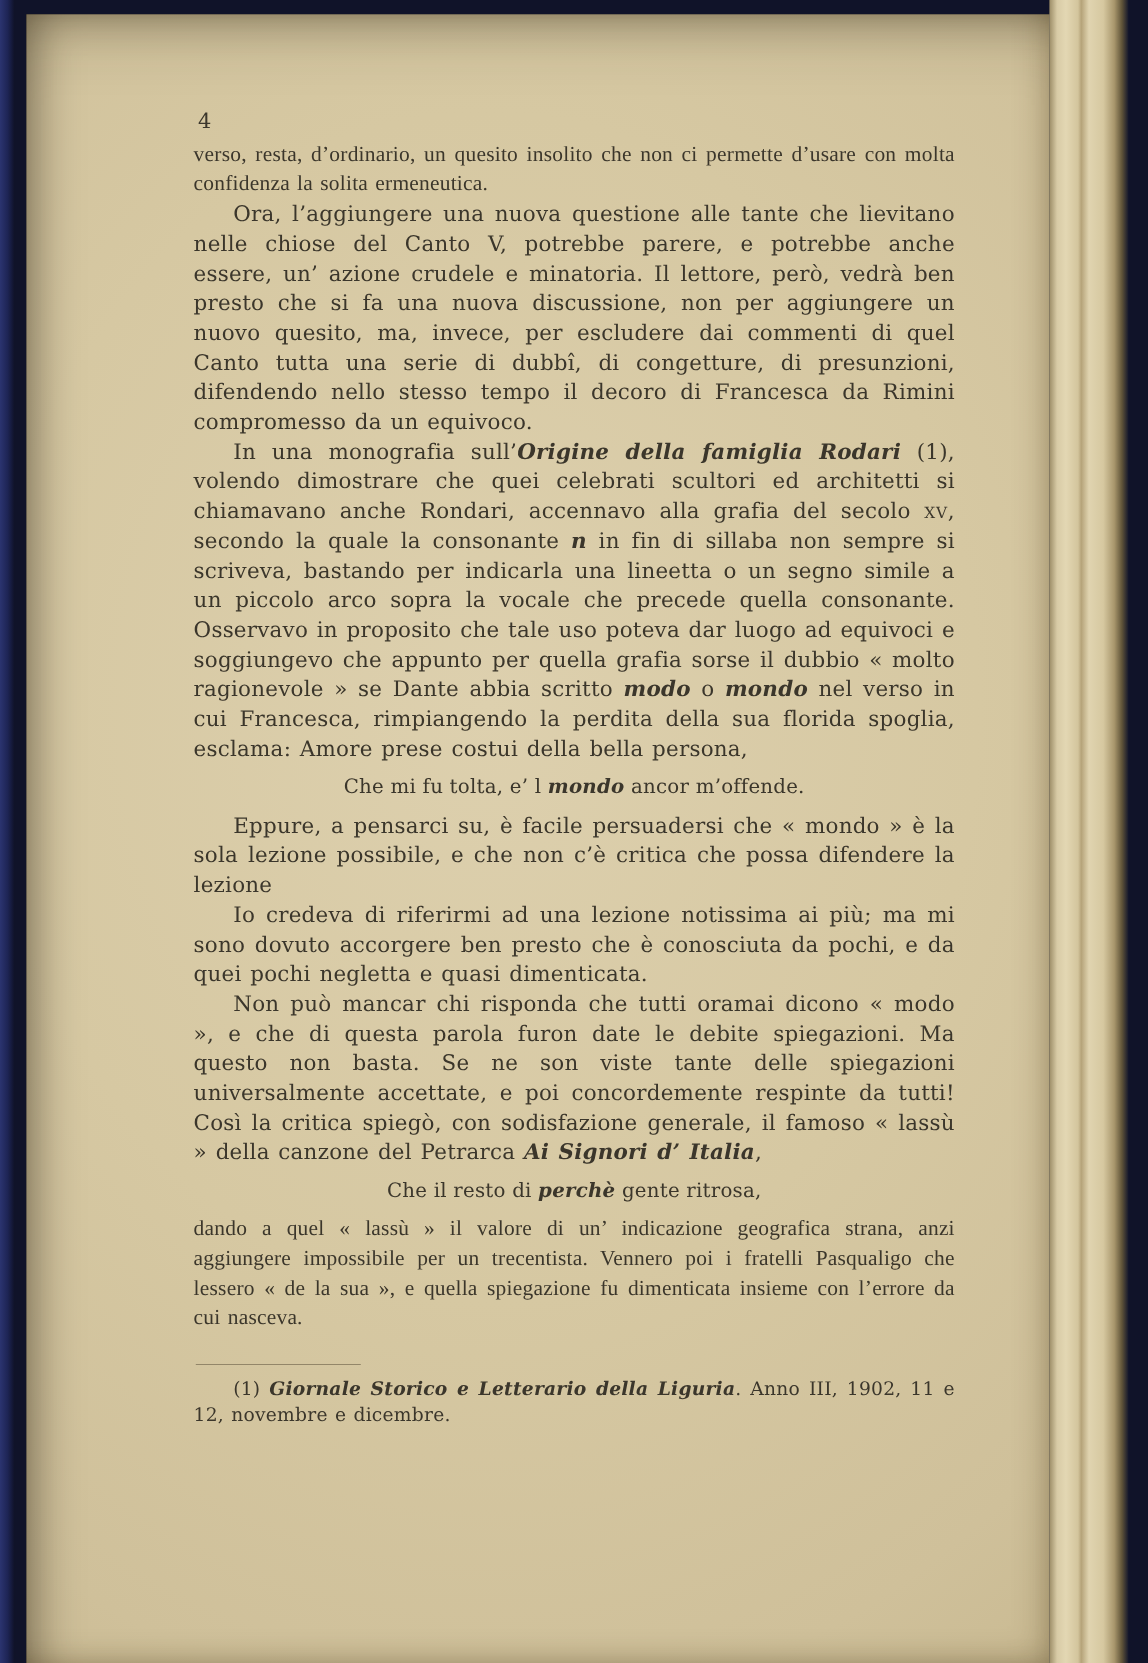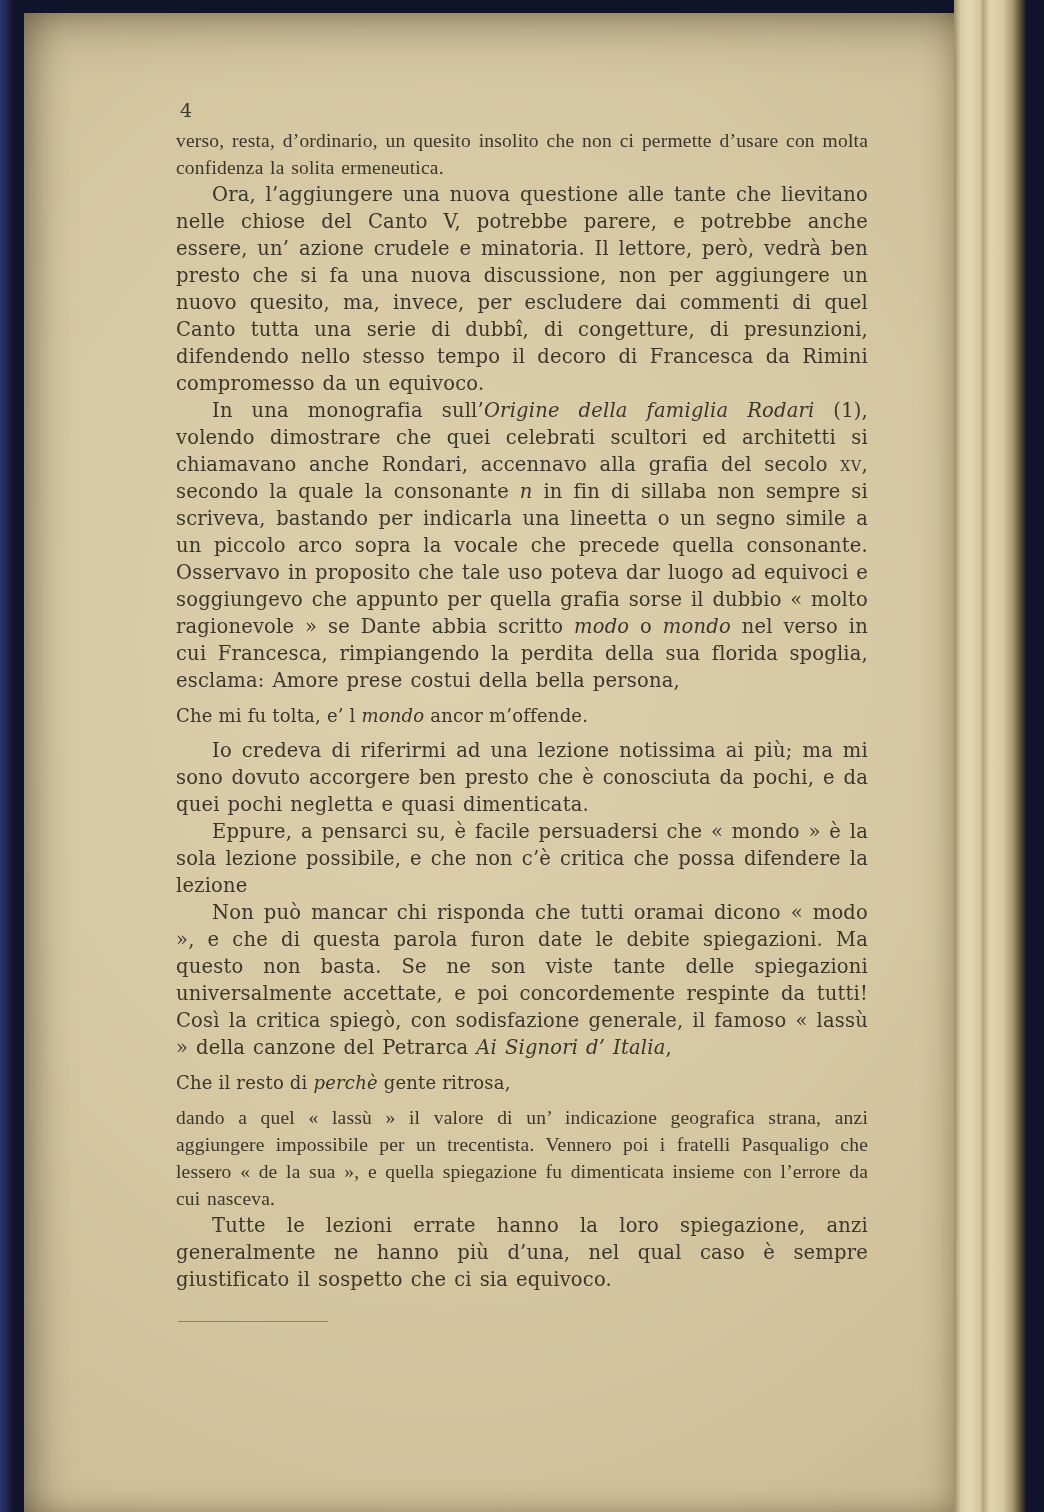--- a/index.html
+++ b/index.html
@@ -51,7 +51,7 @@
     margin:9px 0 9px 0 !important;
     letter-spacing:.2px;
   }
-  .run-italic{font-style:italic;}
+  .run-italic{font-style:italic;font-weight:bold;}
   .run-sc{font-variant:small-caps;letter-spacing:.6px;}
   .footnote{margin-top:28px;}
   .footnote-rule{

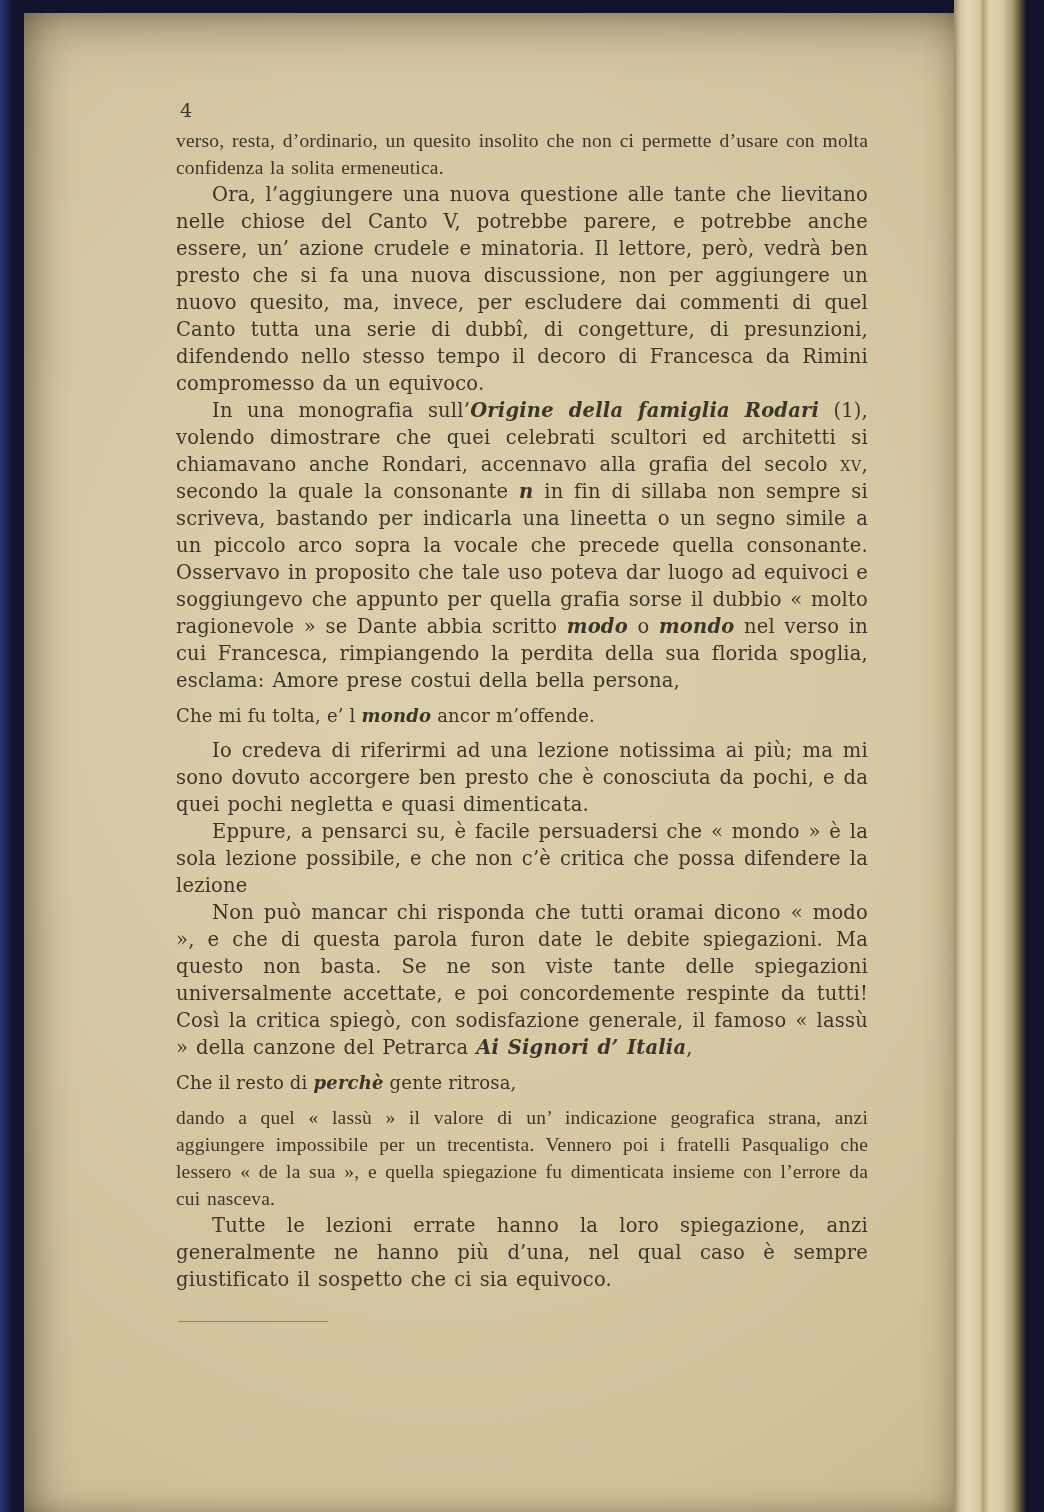--- a/index.html
+++ b/index.html
@@ -47,7 +47,7 @@
   .para.no-indent{text-indent:0;font-family:Liberation Serif, serif;}
   .verse{
     font-size:18px;line-height:25px;
-    text-align:left;
+    text-align:center;
     margin:9px 0 9px 0 !important;
     letter-spacing:.2px;
   }

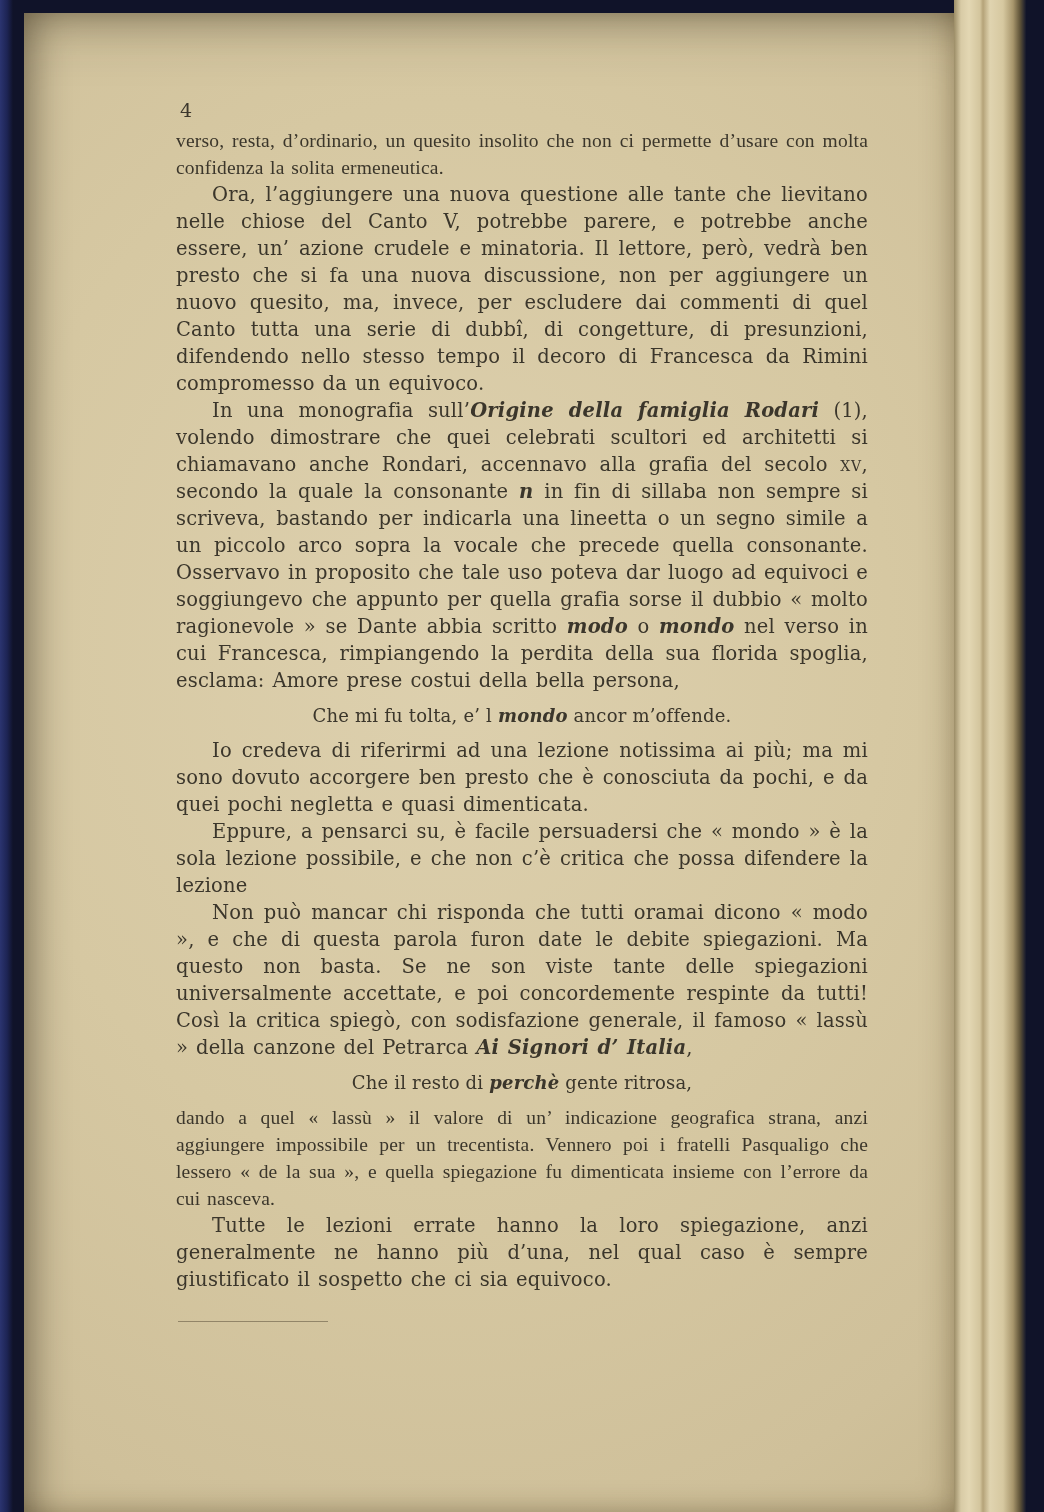--- a/index.html
+++ b/index.html
@@ -79,8 +79,8 @@
           <p class="para"><span>Ora, l’aggiungere una nuova questione alle tante che lievitano nelle chiose del Canto V, potrebbe parere, e potrebbe anche essere, un’ azione crudele e minatoria. Il lettore, però, vedrà ben presto che si fa una nuova discussione, non per aggiungere un nuovo quesito, ma, invece, per escludere dai commenti di quel Canto tutta una serie di dubbî, di congetture, di presunzioni, difendendo nello stesso tempo il decoro di Francesca da Rimini compromesso da un equivoco.</span></p>
           <p class="para"><span>In una monografia sull’</span><span class="run-italic">Origine della famiglia Rodari</span><span> (1), volendo dimostrare che quei celebrati scultori ed architetti si chiamavano anche Rondari, accennavo alla grafia del secolo </span><span class="run-sc">xv</span><span>, secondo la quale la consonante </span><span class="run-italic">n</span><span> in fin di sillaba non sempre si scriveva, bastando per indicarla una lineetta o un segno simile a un piccolo arco sopra la vocale che precede quella consonante. Osservavo in proposito che tale uso poteva dar luogo ad equivoci e soggiungevo che appunto per quella grafia sorse il dubbio « molto ragionevole » se Dante abbia scritto </span><span class="run-italic">modo</span><span> o </span><span class="run-italic">mondo</span><span> nel verso in cui Francesca, rimpiangendo la perdita della sua florida spoglia, esclama: Amore prese costui della bella persona,</span></p>
           <p class="verse"><span>Che mi fu tolta, e’ l </span><span class="run-italic">mondo</span><span> ancor m’offende.</span></p>
+          <p class="para"><span>Eppure, a pensarci su, è facile persuadersi che « mondo » è la sola lezione possibile, e che non c’è critica che possa difendere la lezione</span></p>
           <p class="para"><span>Io credeva di riferirmi ad una lezione notissima ai più; ma mi sono dovuto accorgere ben presto che è conosciuta da pochi, e da quei pochi negletta e quasi dimenticata.</span></p>
-          <p class="para"><span>Eppure, a pensarci su, è facile persuadersi che « mondo » è la sola lezione possibile, e che non c’è critica che possa difendere la lezione</span></p>
           <p class="para"><span>Non può mancar chi risponda che tutti oramai dicono « modo », e che di questa parola furon date le debite spiegazioni. Ma questo non basta. Se ne son viste tante delle spiegazioni universalmente accettate, e poi concordemente respinte da tutti! Così la critica spiegò, con sodisfazione generale, il famoso « lassù » della canzone del Petrarca </span><span class="run-italic">Ai Signori d’ Italia</span><span>,</span></p>
           <p class="verse"><span>Che il resto di </span><span class="run-italic">perchè</span><span> gente ritrosa,</span></p>
           <p class="para no-indent"><span>dando a quel « lassù » il valore di un’ indicazione geografica strana, anzi aggiungere impossibile per un trecentista. Vennero poi i fratelli Pasqualigo che lessero « de la sua », e quella spiegazione fu dimenticata insieme con l’errore da cui nasceva.</span></p>

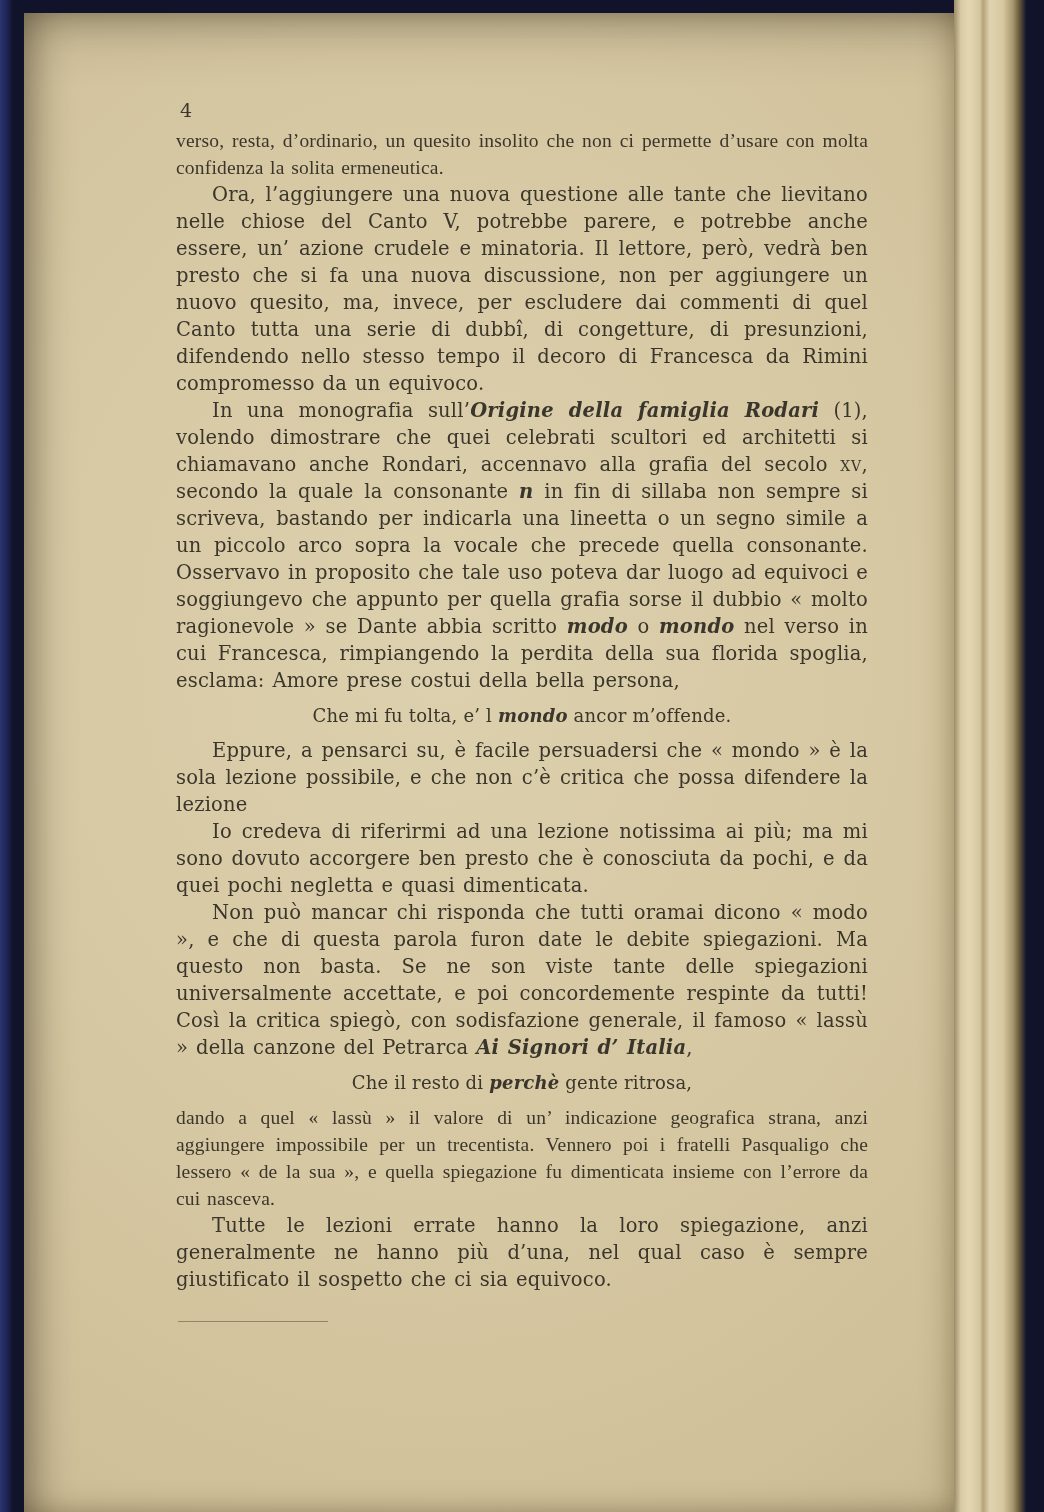--- a/index.html
+++ b/index.html
@@ -84,7 +84,6 @@
           <p class="para"><span>Non può mancar chi risponda che tutti oramai dicono « modo », e che di questa parola furon date le debite spiegazioni. Ma questo non basta. Se ne son viste tante delle spiegazioni universalmente accettate, e poi concordemente respinte da tutti! Così la critica spiegò, con sodisfazione generale, il famoso « lassù » della canzone del Petrarca </span><span class="run-italic">Ai Signori d’ Italia</span><span>,</span></p>
           <p class="verse"><span>Che il resto di </span><span class="run-italic">perchè</span><span> gente ritrosa,</span></p>
           <p class="para no-indent"><span>dando a quel « lassù » il valore di un’ indicazione geografica strana, anzi aggiungere impossibile per un trecentista. Vennero poi i fratelli Pasqualigo che lessero « de la sua », e quella spiegazione fu dimenticata insieme con l’errore da cui nasceva.</span></p>
-          <p class="para"><span>Tutte le lezioni errate hanno la loro spiegazione, anzi generalmente ne hanno più d’una, nel qual caso è sempre giustificato il sospetto che ci sia equivoco.</span></p>
         </div>
       <div class="footnote">
         <div class="footnote-rule"></div>

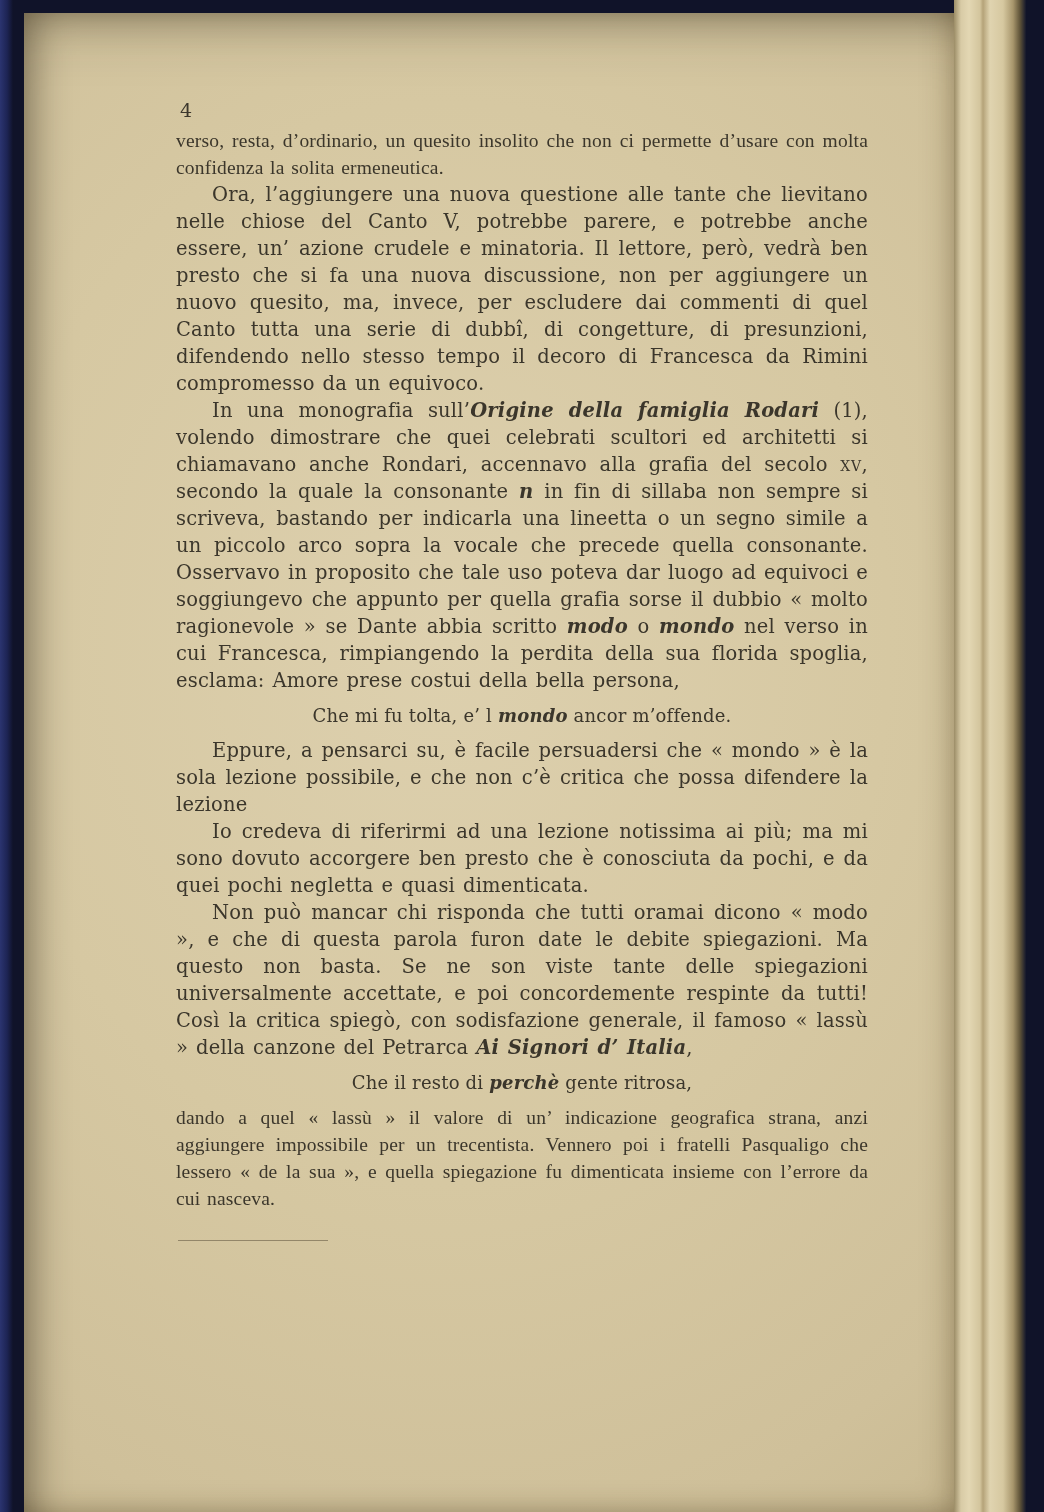--- a/index.html
+++ b/index.html
@@ -87,6 +87,7 @@
         </div>
       <div class="footnote">
         <div class="footnote-rule"></div>
+        <p class="footnote-text"><span>(1) </span><span class="run-italic">Giornale Storico e Letterario della Liguria</span><span>. Anno III, 1902, 11 e 12, novembre e dicembre.</span></p>
       </div>
     </div>
   </div>

